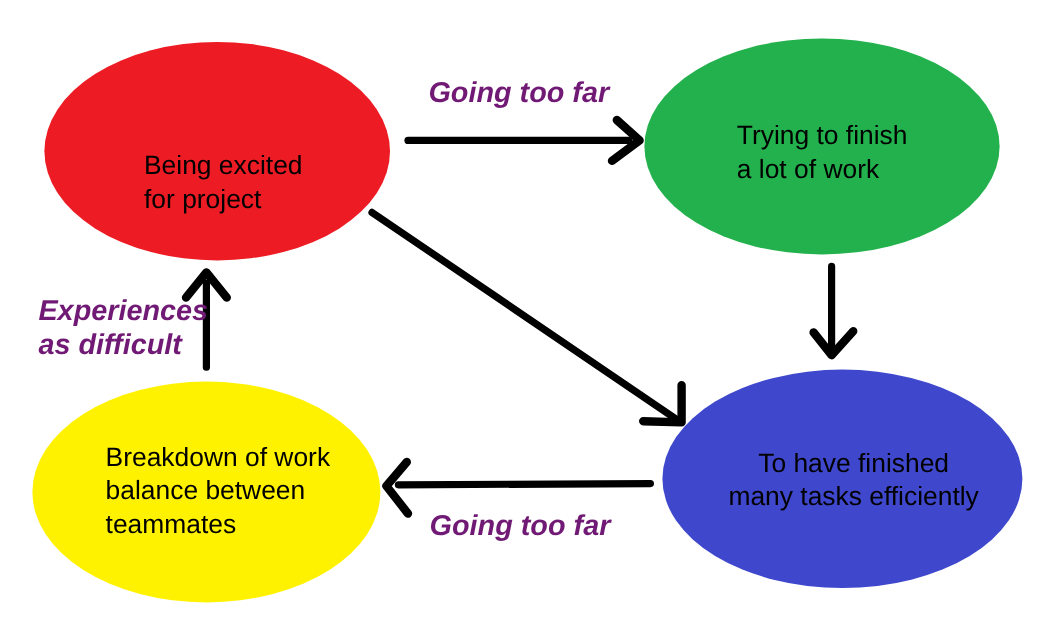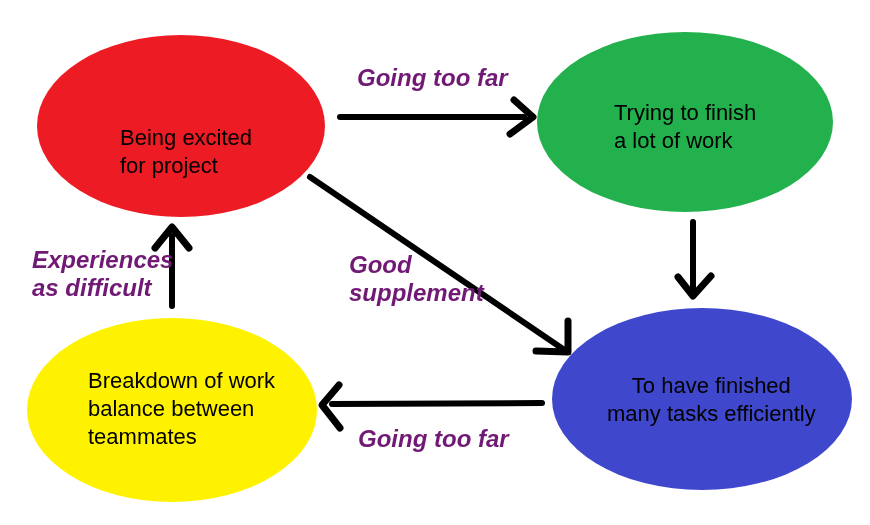--- a/index.html
+++ b/index.html
@@ -76,8 +76,6 @@
 many tasks efficiently</div>
 
   <div class="edge-label" style="left:357px; top:64px;">Going too far</div>
-  <div class="edge-label" style="left:349px; top:251px;">Good
-supplement</div>
   <div class="edge-label" style="left:358px; top:425px;">Going too far</div>
   <div class="edge-label" style="left:32px; top:246px;">Experiences
 as difficult</div>

